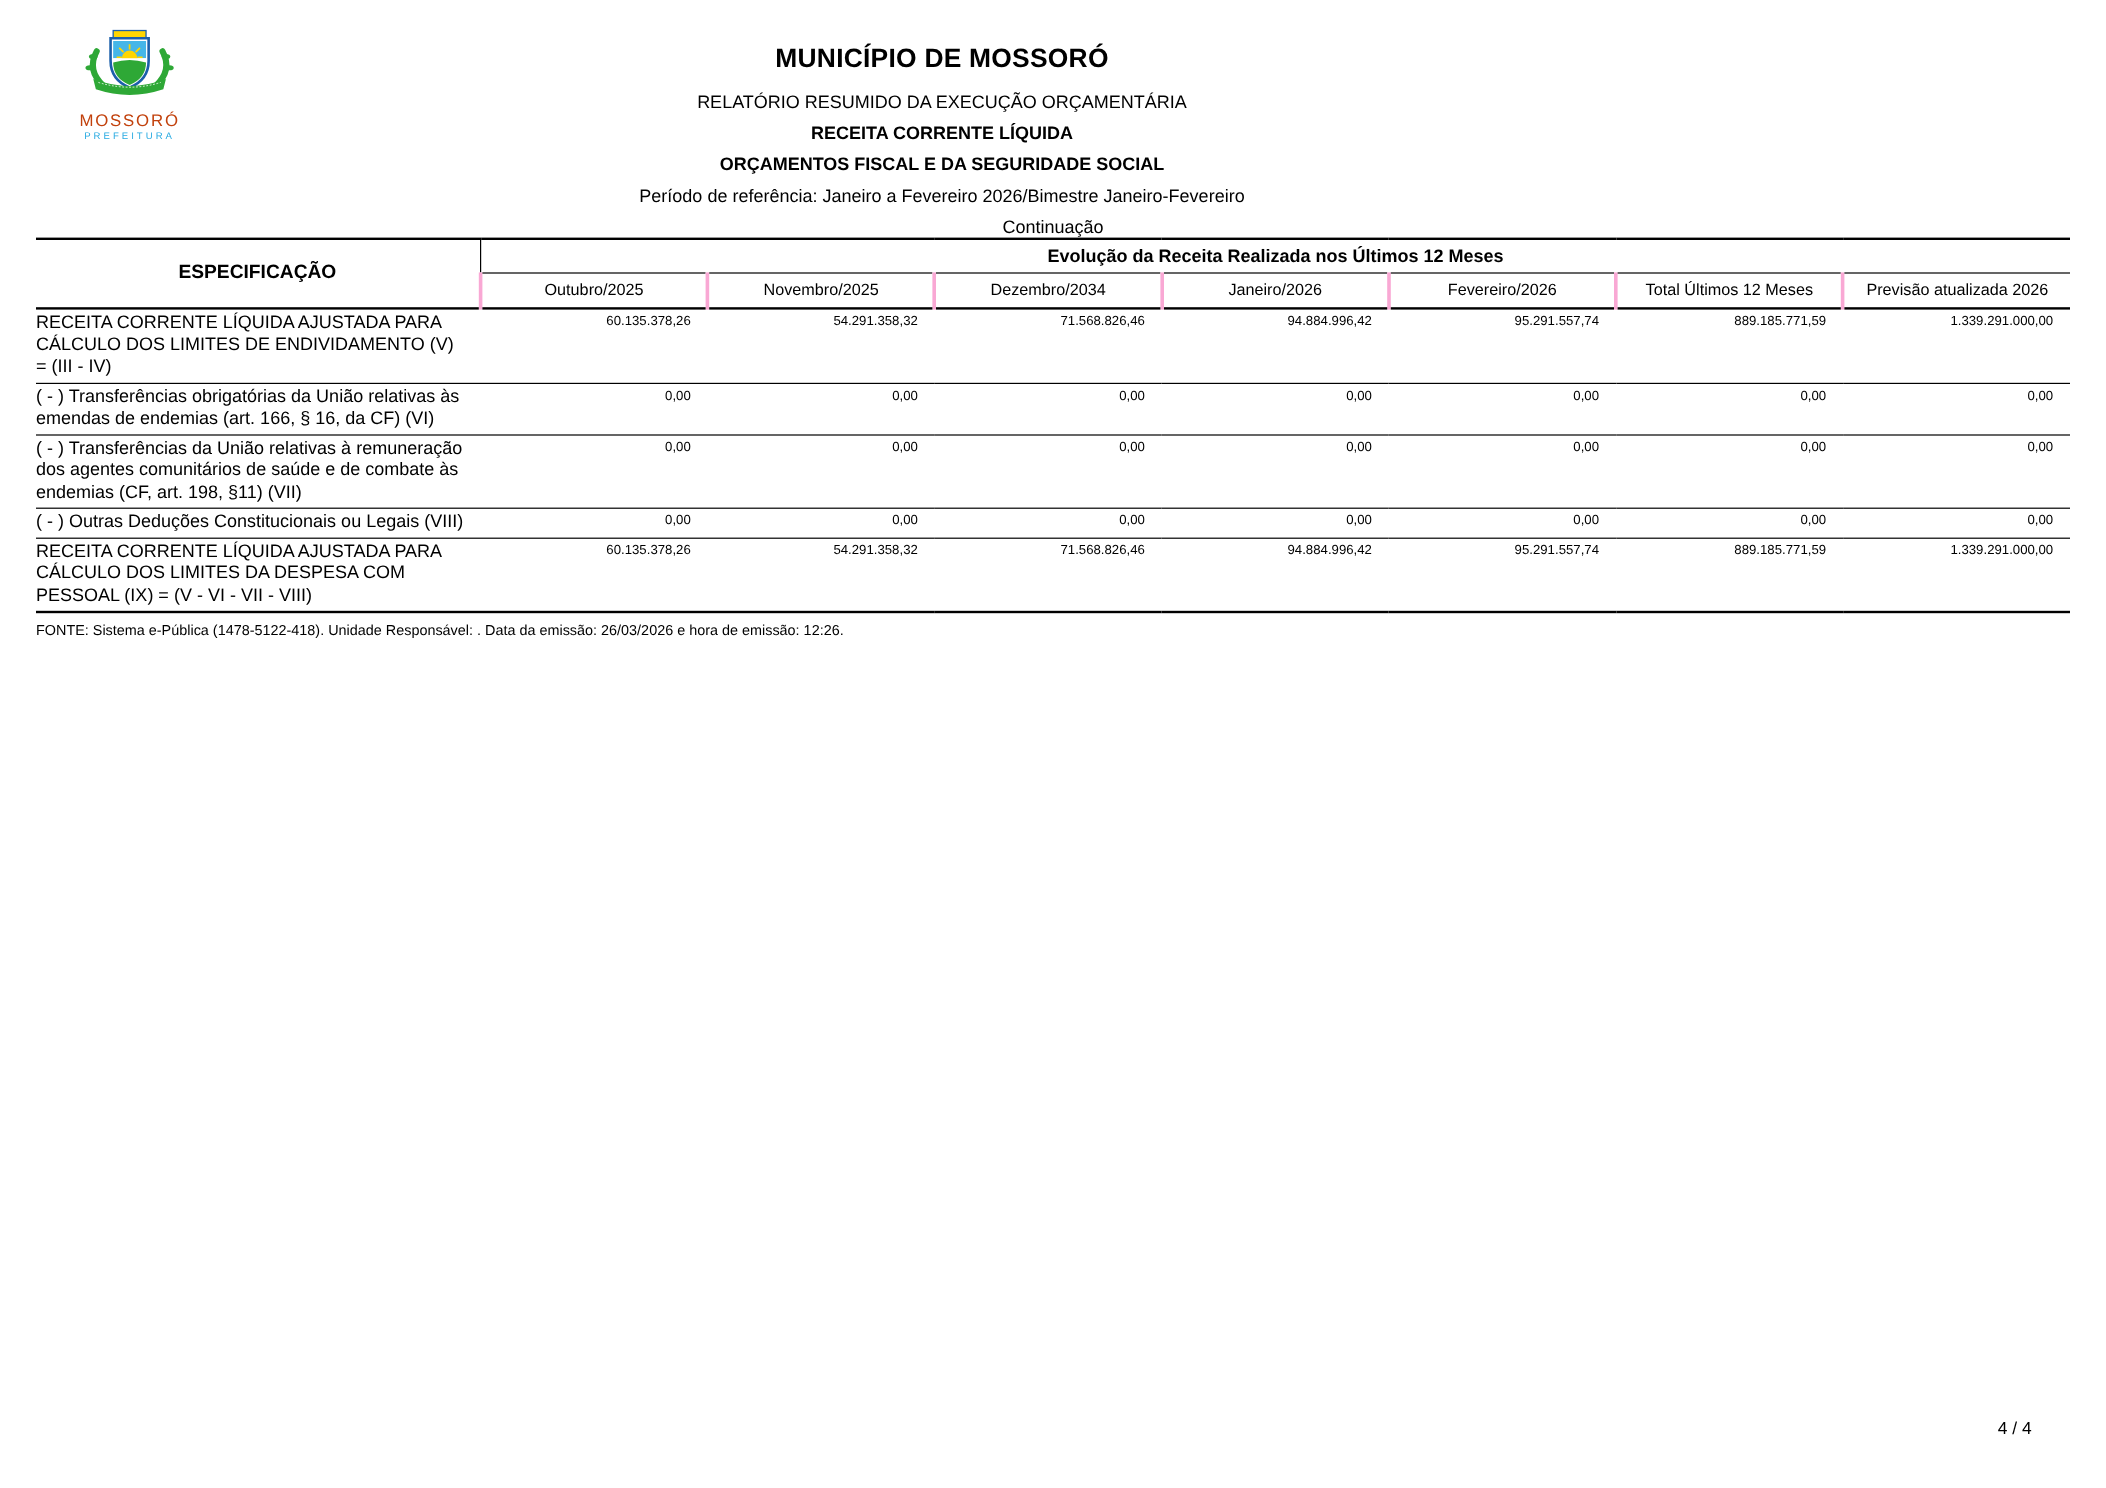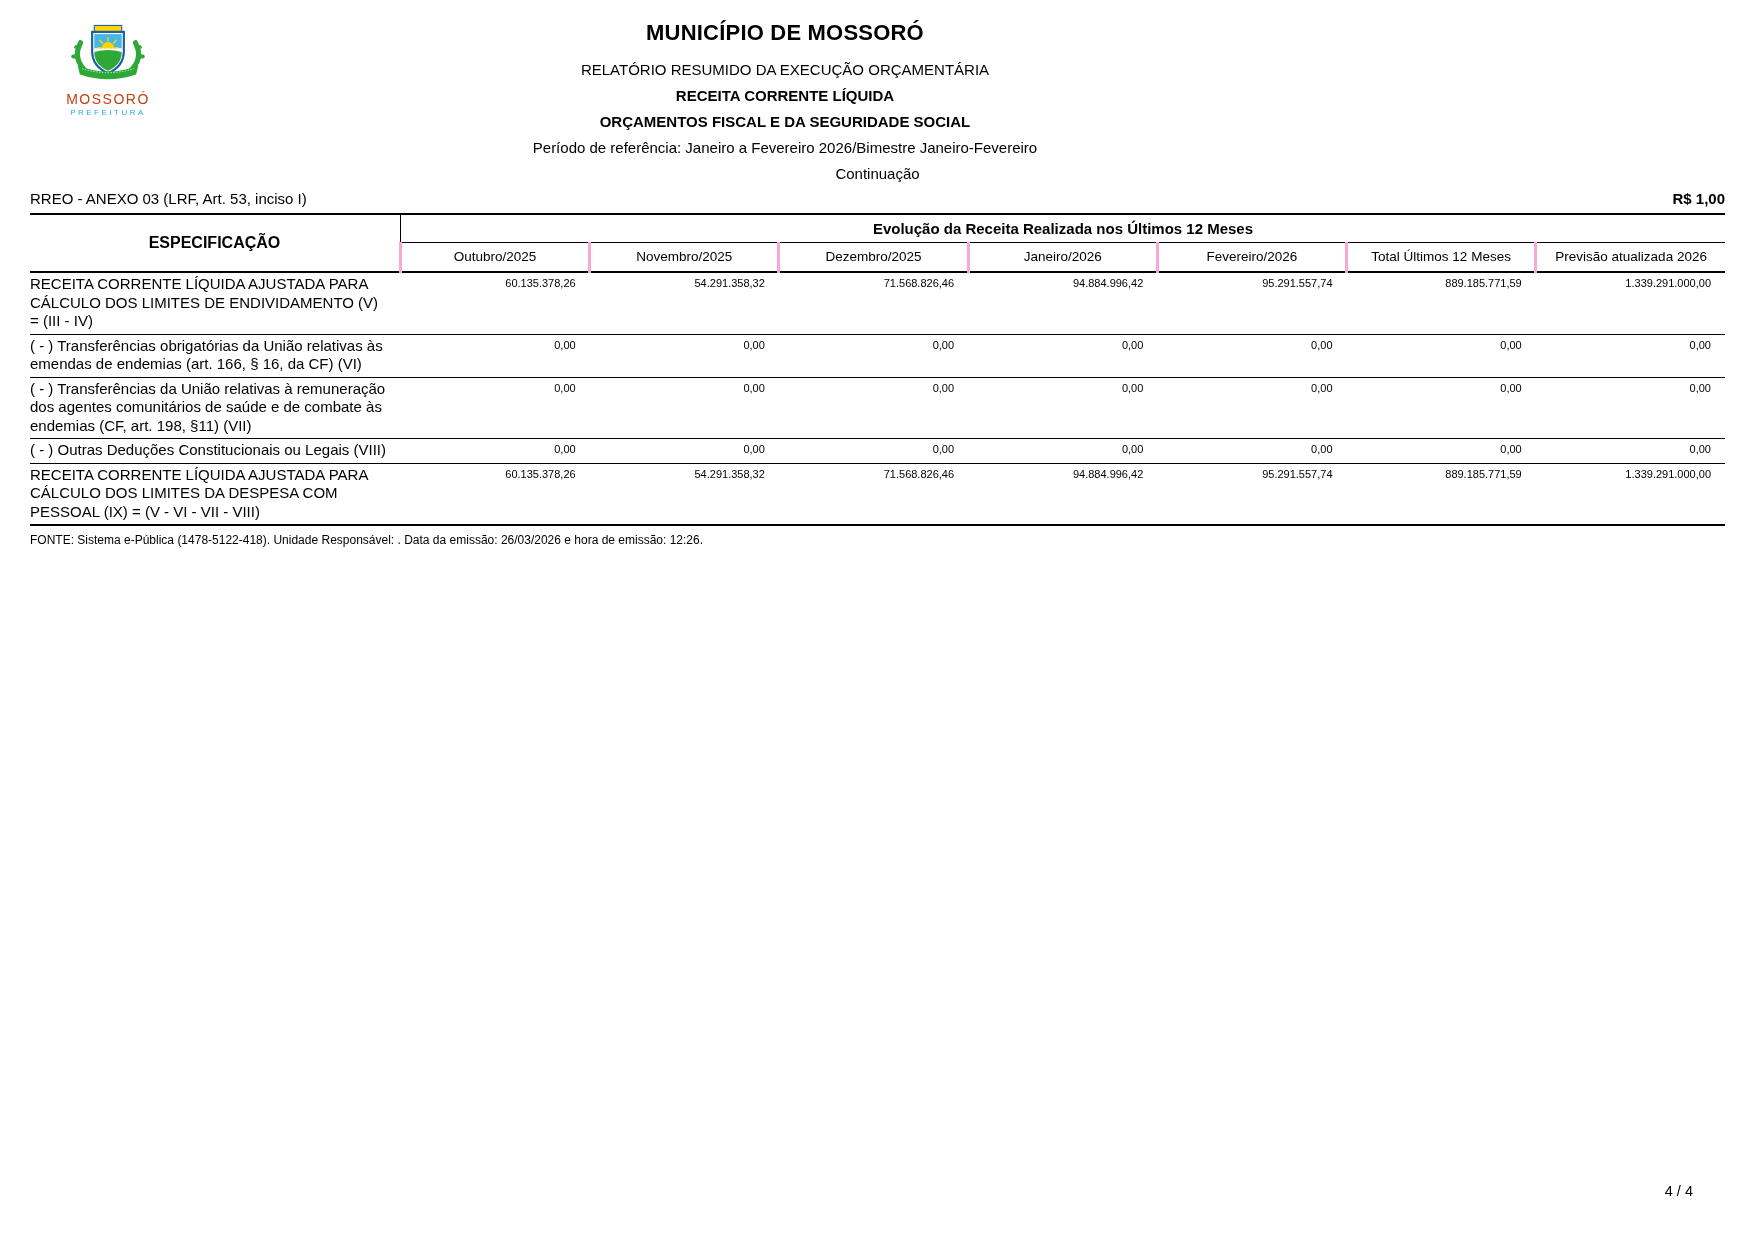--- a/index.html
+++ b/index.html
@@ -13,7 +13,7 @@
   .logo-name { font-size:14px; font-weight:normal; letter-spacing:1.5px; color:#c2410c; margin-top:1px; }
   .logo-sub  { font-size:8px; letter-spacing:2.5px; color:#29abe2; margin-top:1px; }
 
-  .center-block { width:1510px; text-align:center; padding-top:20px; }
+  .center-block { width:1510px; text-align:center; padding-top:36px; }
   .main-title { font-size:22px; font-weight:bold; letter-spacing:0.2px; }
   .sub-line   { font-size:15px; margin-top:15px; }
   .sub-bold   { font-size:15px; font-weight:bold; margin-top:9px; }

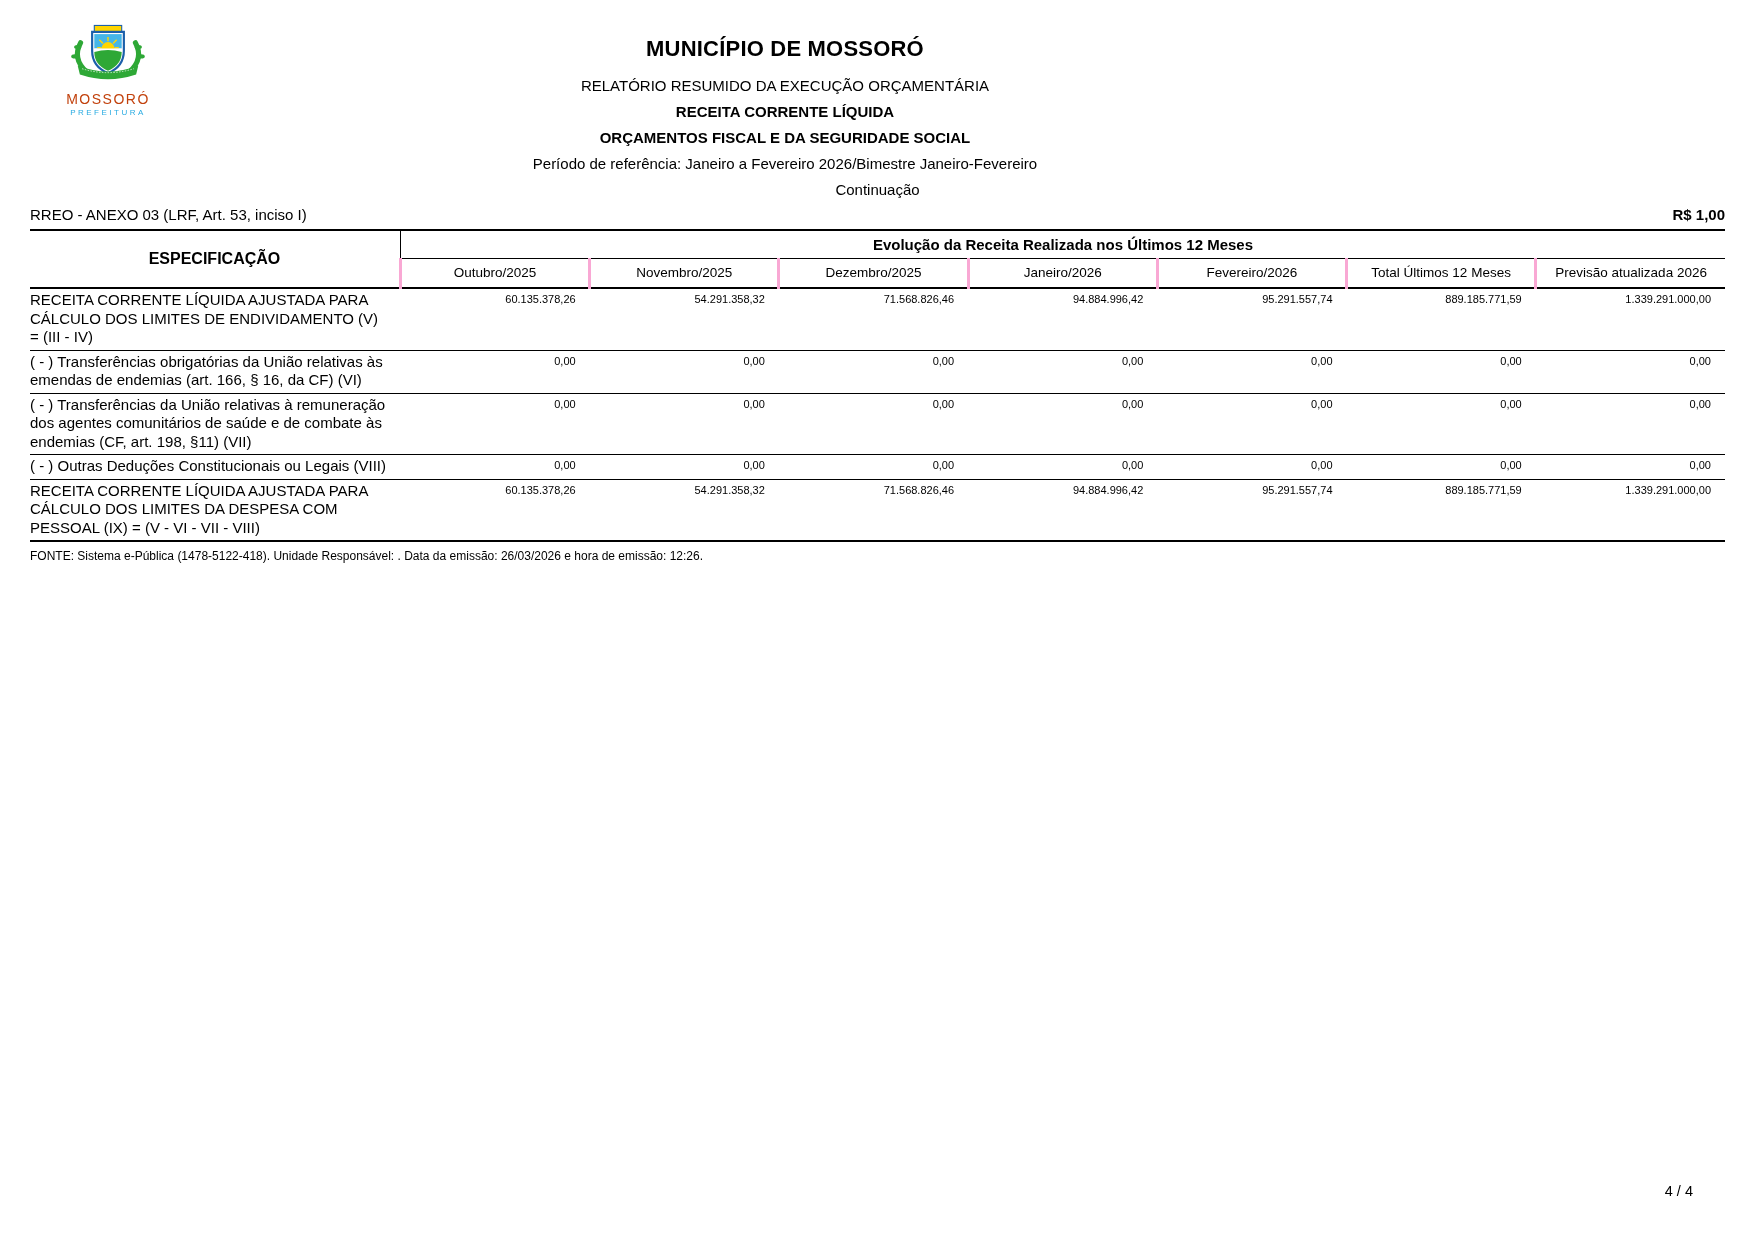--- a/index.html
+++ b/index.html
@@ -96,10 +96,6 @@
 
     <div class="continuation-row">Continuação</div>
 
-    <div class="anexo-row">
-      <span class="anexo-label">RREO - ANEXO 03 (LRF, Art. 53, inciso I)</span>
-      <span class="currency-unit">R$ 1,00</span>
-    </div>
   </div>
 
   <table>

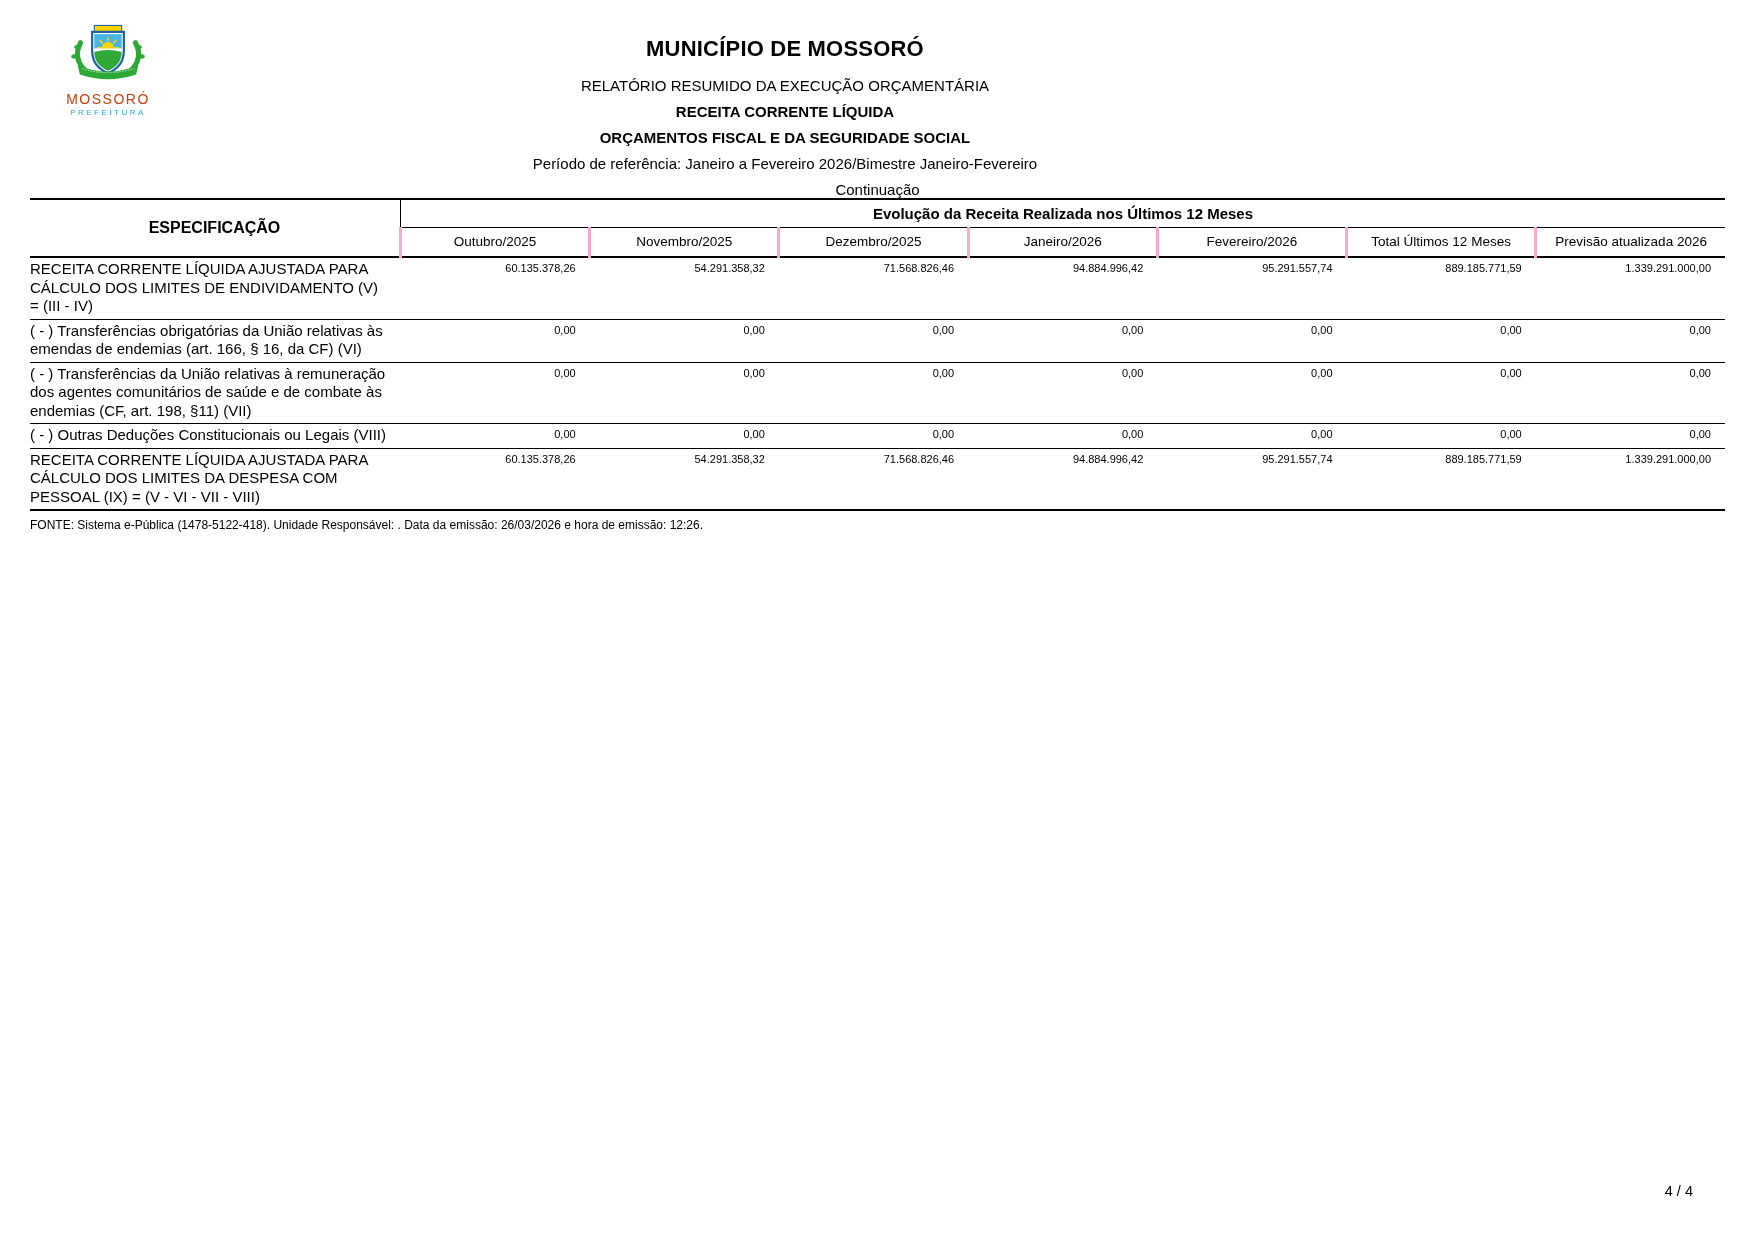--- a/index.html
+++ b/index.html
@@ -117,7 +117,7 @@
       <tr>
           <th class="month">Outubro/2025</th>
           <th class="month">Novembro/2025</th>
-          <th class="month">Dezembro/2025</th>
+          <th class="month">Dezembro/2034</th>
           <th class="month">Janeiro/2026</th>
           <th class="month">Fevereiro/2026</th>
           <th class="month">Total Últimos 12 Meses</th>

